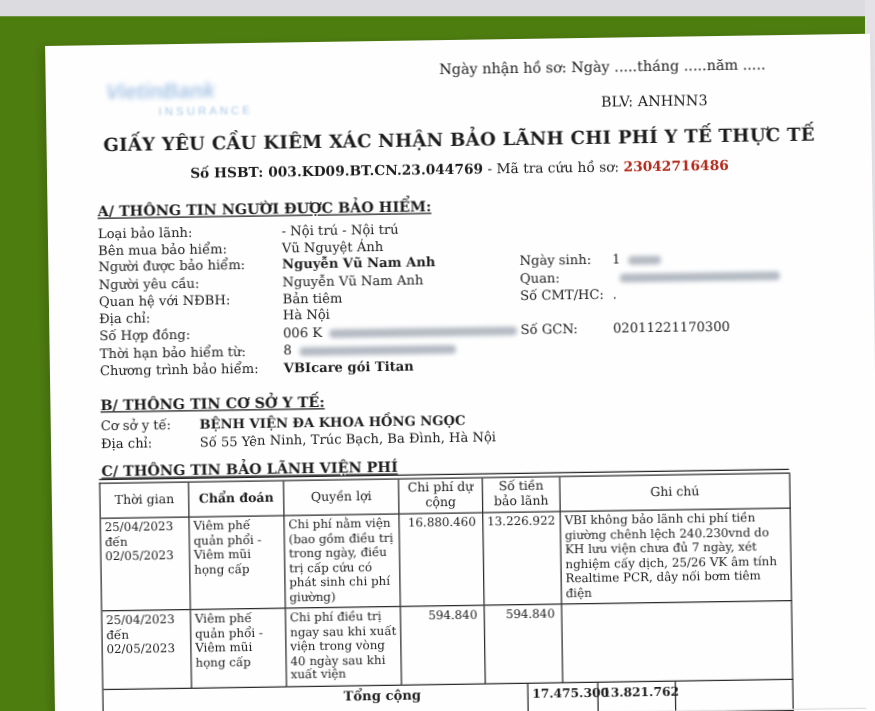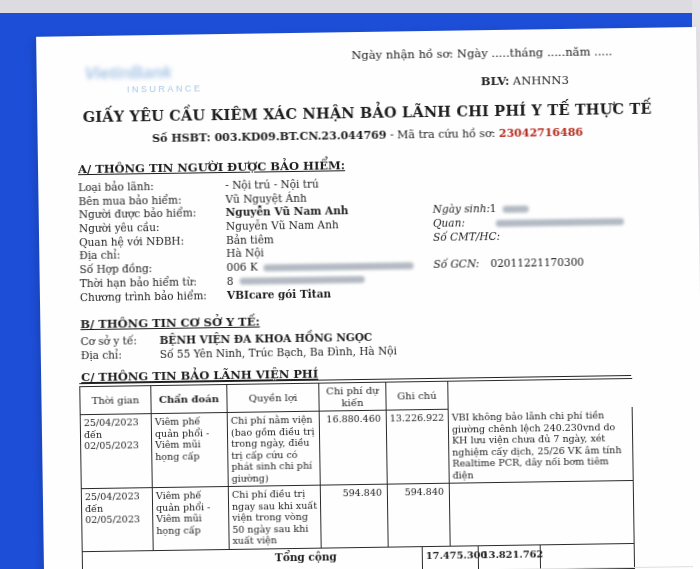--- a/index.html
+++ b/index.html
@@ -3,7 +3,7 @@
 <meta charset="utf-8">
 <style>
   html,body{margin:0;padding:0;}
-  .canvas{position:relative;width:700px;height:569px;background:#1d4ed8;overflow:hidden;
+  .canvas{position:relative;width:700px;height:569px;background:#4d7c0f;overflow:hidden;
           font-family:"DejaVu Serif","Liberation Serif",serif;}
   .topband{position:absolute;top:0;left:0;right:0;height:13px;background:#dbdbe0;}
   .sideband{position:absolute;top:0;right:0;width:8px;height:100%;background:#e4e2e6;}

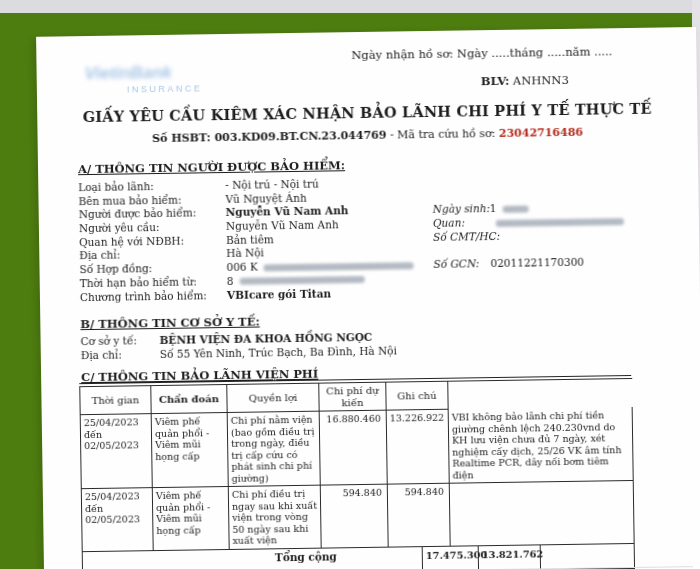--- a/index.html
+++ b/index.html
@@ -14,7 +14,7 @@
 
   .received{position:absolute;left:315px;top:16px;font-size:11.5px;white-space:nowrap;}
   .blv{position:absolute;left:444px;top:44px;font-size:11.5px;}
-  .blv .b{font-weight:bold;}
+  .blv .b{font-weight:normal;}
 
   .logo{position:absolute;left:48px;top:28px;width:190px;}
   .logo-main{font-family:"Liberation Sans","DejaVu Sans",sans-serif;font-weight:bold;font-style:italic;

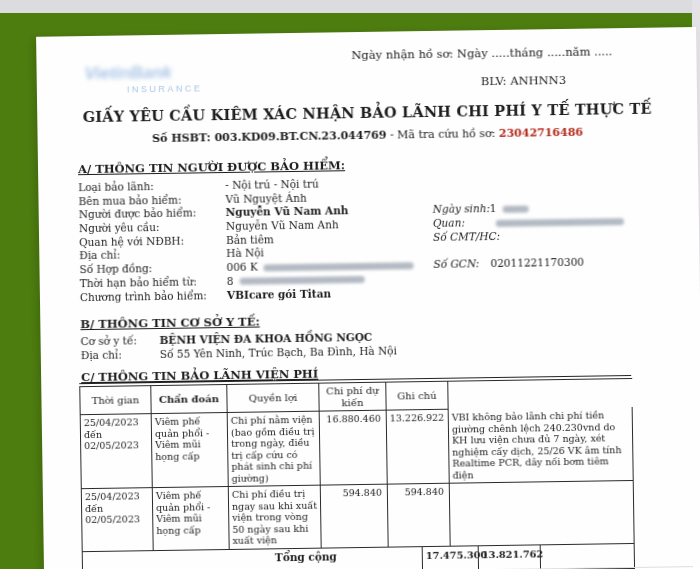--- a/index.html
+++ b/index.html
@@ -34,7 +34,7 @@
   #sec-a .rows{margin-top:5px;}
   .info-row{position:relative;height:13.7px;font-size:10.5px;white-space:nowrap;}
   .info-row .lab{display:inline-block;width:147px;}
-  .info-row .lab2{position:absolute;left:354px;font-style:italic;}
+  .info-row .lab2{position:absolute;left:337px;}
   .info-row .val2{position:absolute;left:411px;}
 
   #sec-b{top:281px;width:600px;}

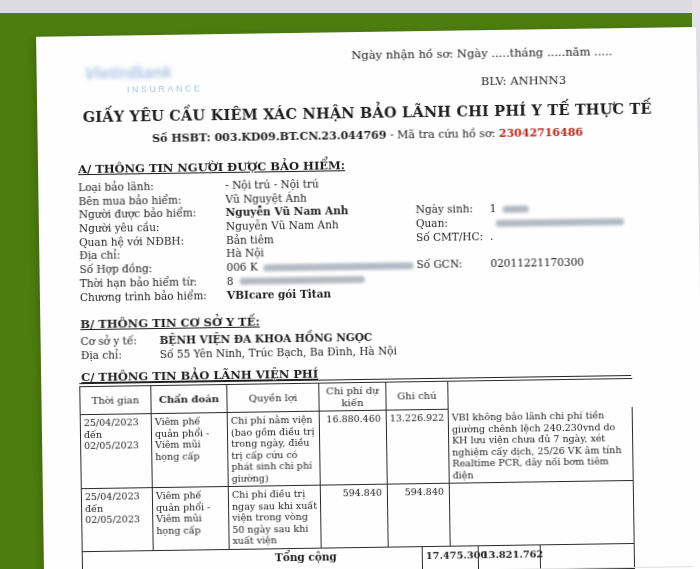--- a/index.html
+++ b/index.html
@@ -125,7 +125,7 @@
           <div>Thời gian</div>
           <div class="diag">Chẩn đoán</div>
           <div>Quyền lợi</div>
-          <div>Chi phí dự kiến</div>
+          <div>Chi phí dự cộng</div>
           <div>Ghi chú</div>
         </div>
         <div class="trow r1">

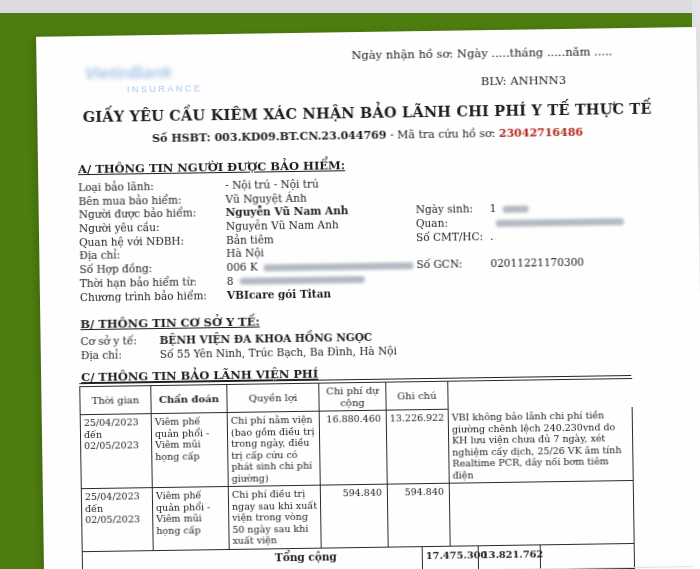--- a/index.html
+++ b/index.html
@@ -126,6 +126,7 @@
           <div class="diag">Chẩn đoán</div>
           <div>Quyền lợi</div>
           <div>Chi phí dự cộng</div>
+          <div>Số tiền bảo lãnh</div>
           <div>Ghi chú</div>
         </div>
         <div class="trow r1">

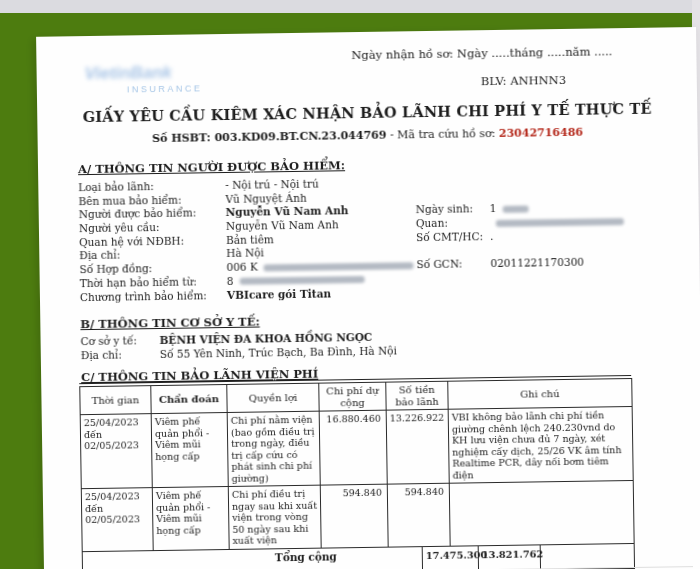--- a/index.html
+++ b/index.html
@@ -140,7 +140,7 @@
         <div class="trow r2">
           <div>25/04/2023 đến 02/05/2023</div>
           <div>Viêm phế quản phổi - Viêm mũi họng cấp</div>
-          <div>Chi phí điều trị ngay sau khi xuất viện trong vòng 50 ngày sau khi xuất viện</div>
+          <div>Chi phí điều trị ngay sau khi xuất viện trong vòng 40 ngày sau khi xuất viện</div>
           <div class="num">594.840</div>
           <div class="num">594.840</div>
           <div></div>

